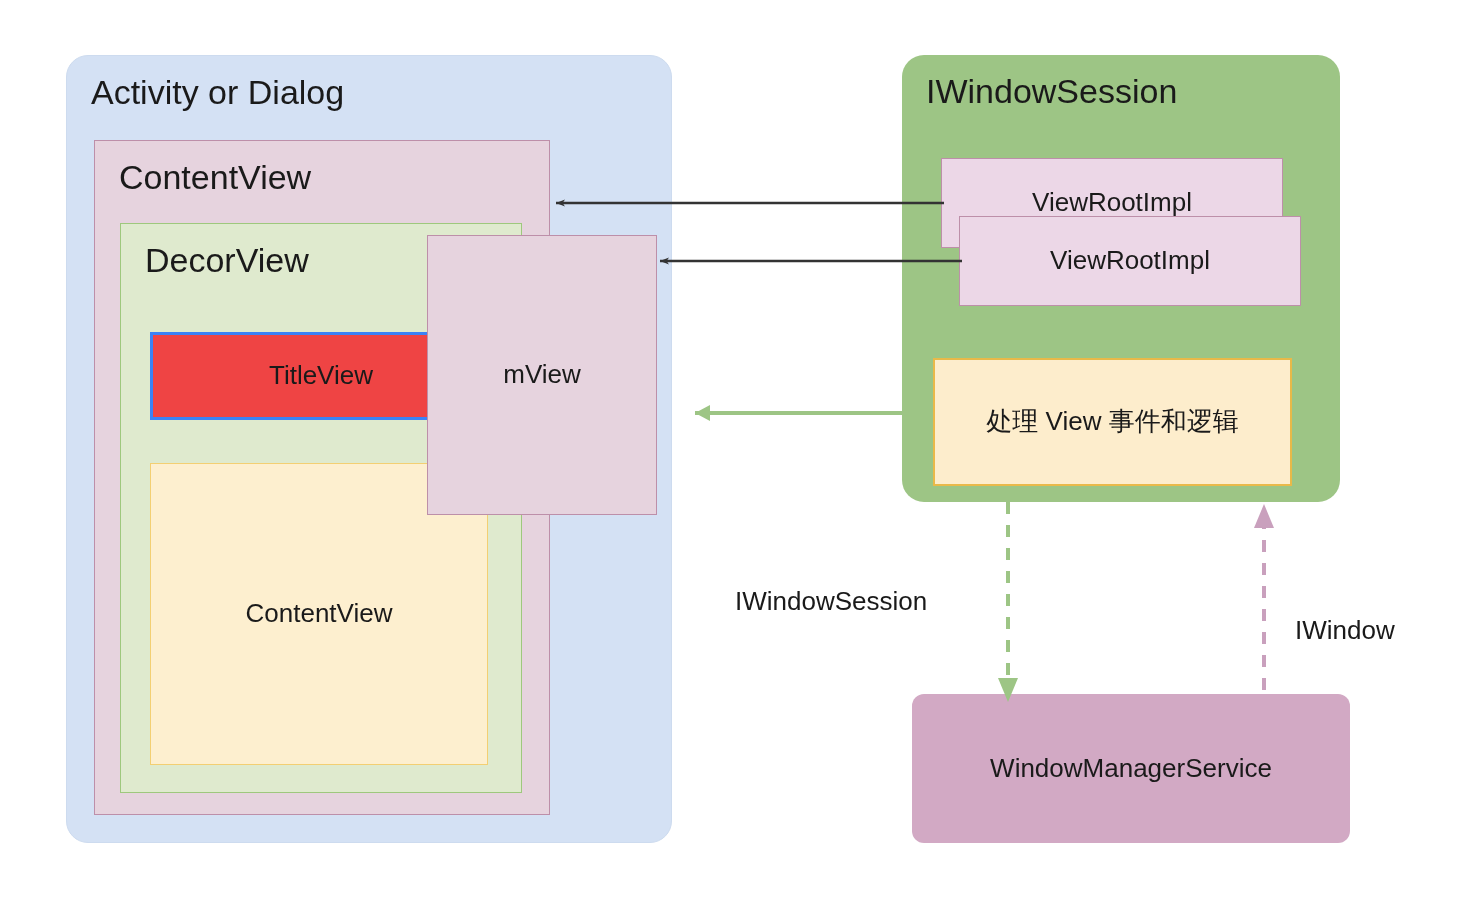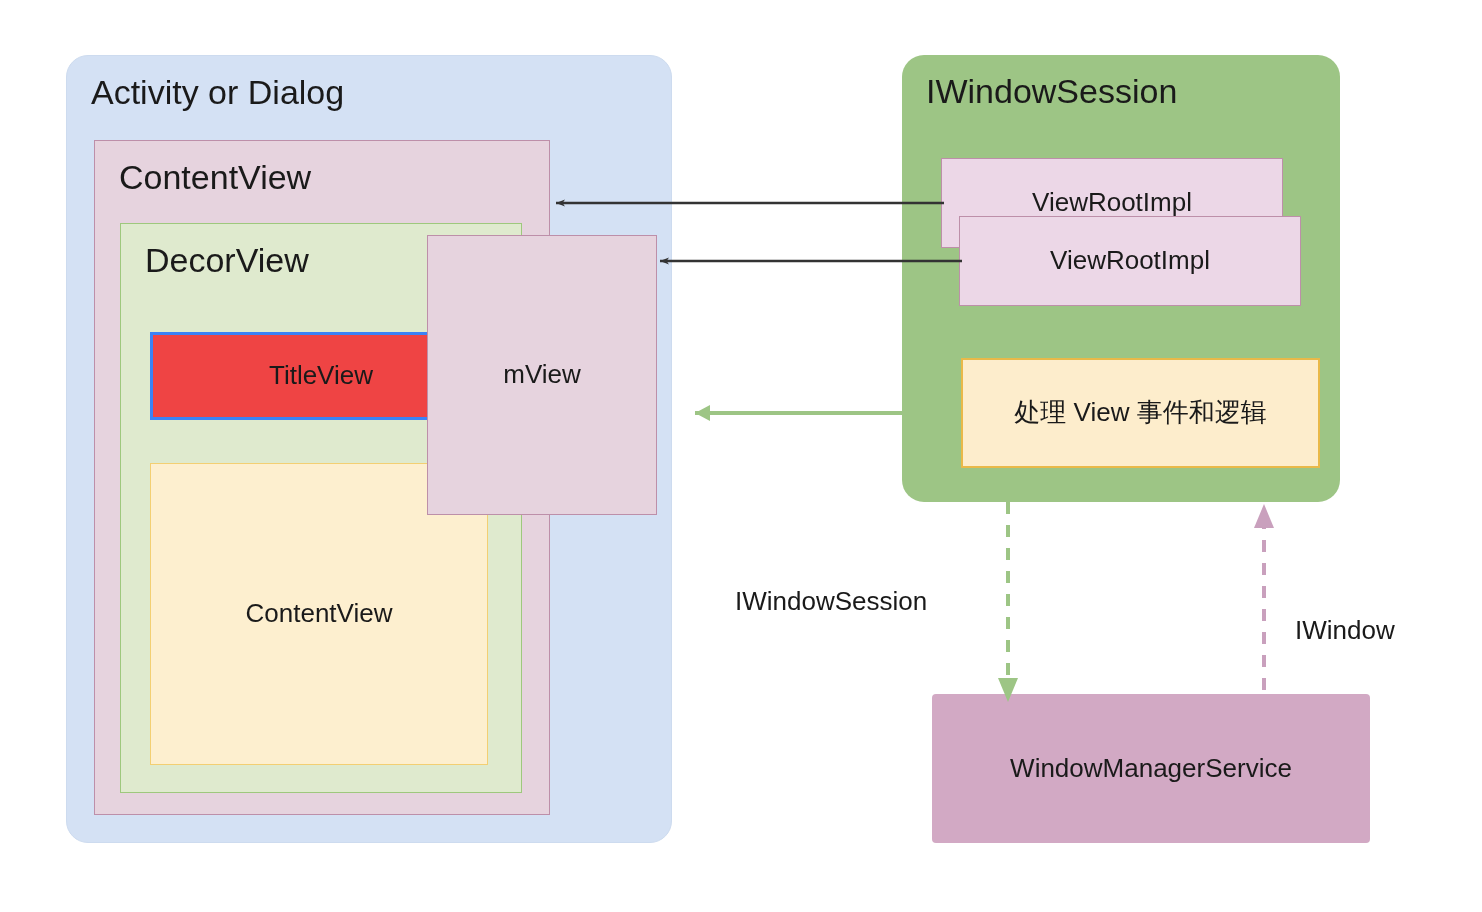--- a/index.html
+++ b/index.html
@@ -94,10 +94,9 @@
     border: 1px solid #bd8fa9;
   }
   #handle-view-events {
-    left: 933px; top: 358px; width: 359px; height: 110px;
+    left: 933px; top: 358px; width: 359px; height: 128px;
     background: #fdedcc;
     border: 2px solid #e9b949;
-    margin-left: 28px;
   }
   #window-manager-service {
     left: 932px; top: 694px; width: 438px; height: 149px;

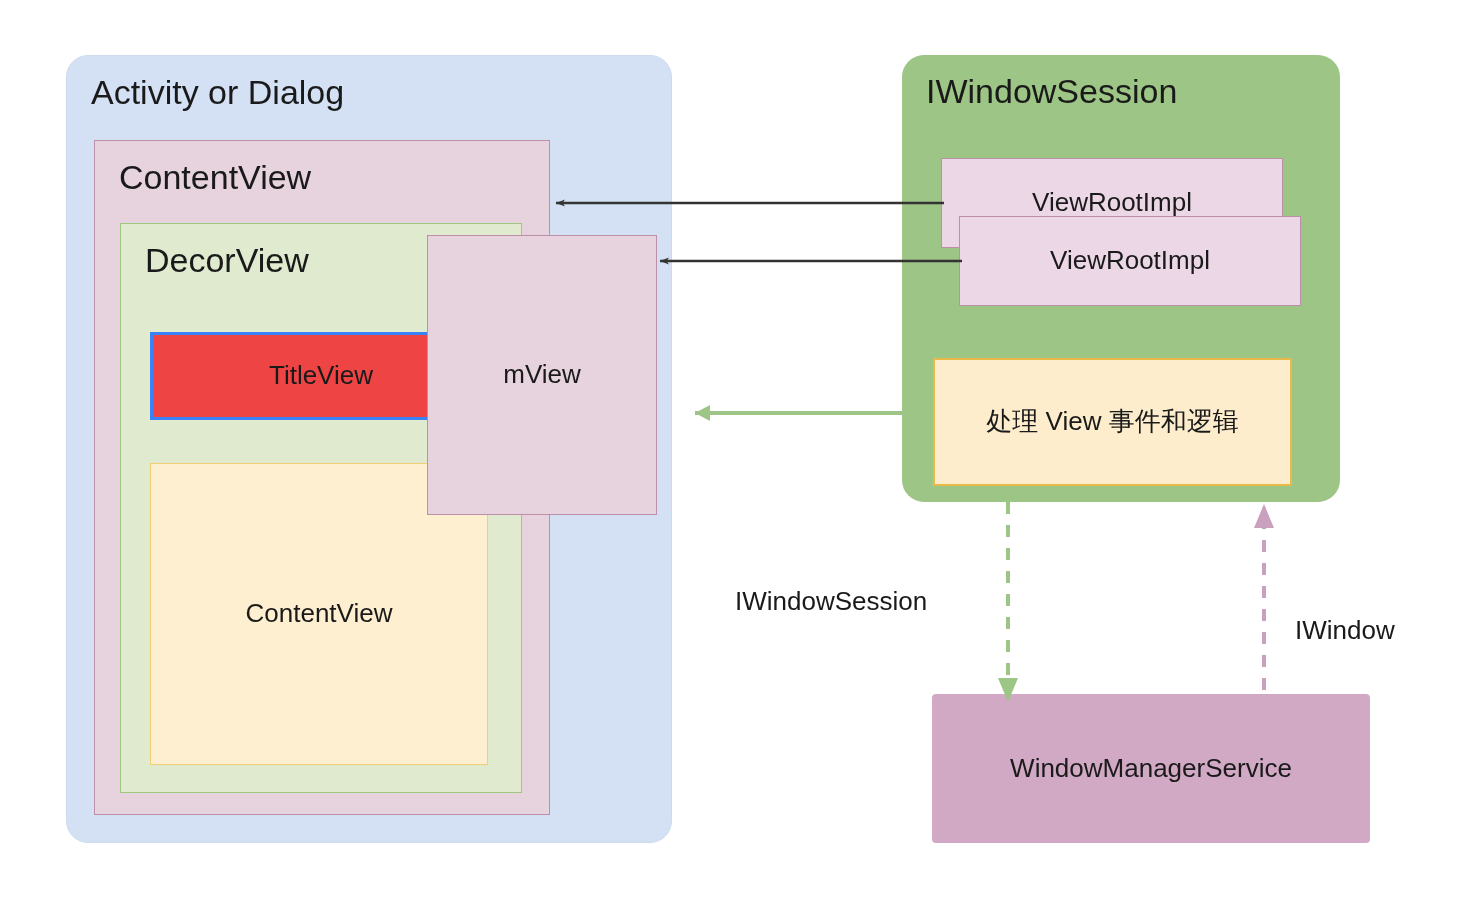--- a/index.html
+++ b/index.html
@@ -99,9 +99,9 @@
     border: 2px solid #e9b949;
   }
   #window-manager-service {
-    left: 932px; top: 694px; width: 438px; height: 149px;
+    left: 912px; top: 694px; width: 438px; height: 149px;
     background: #d2a9c4;
-    border-radius: 4px;
+    border-radius: 12px;
   }
 
   

